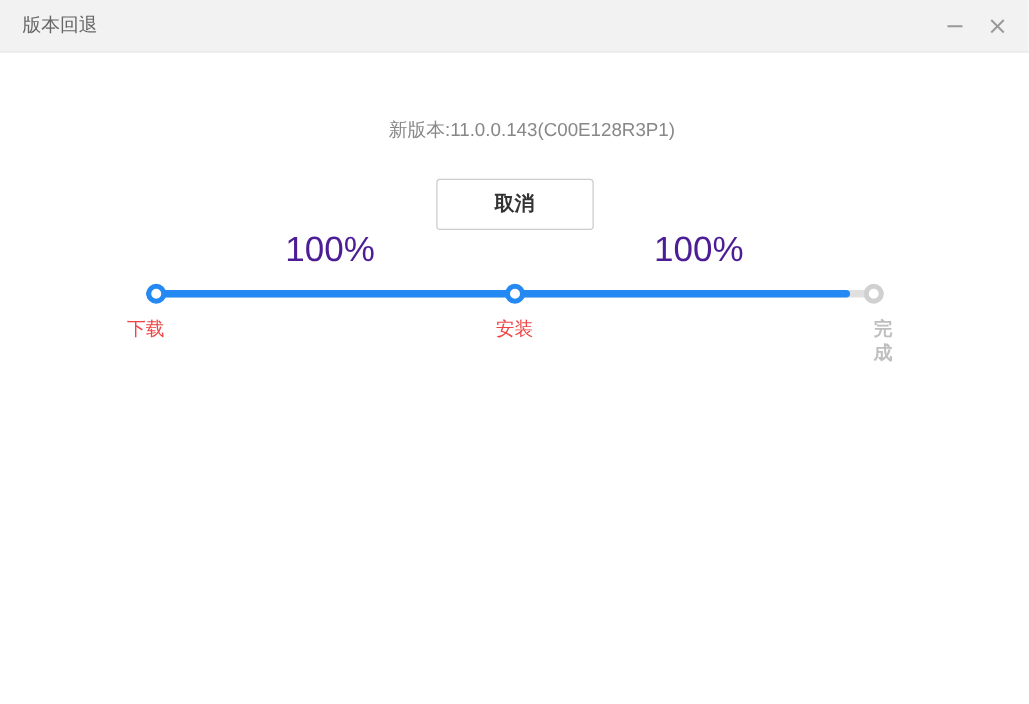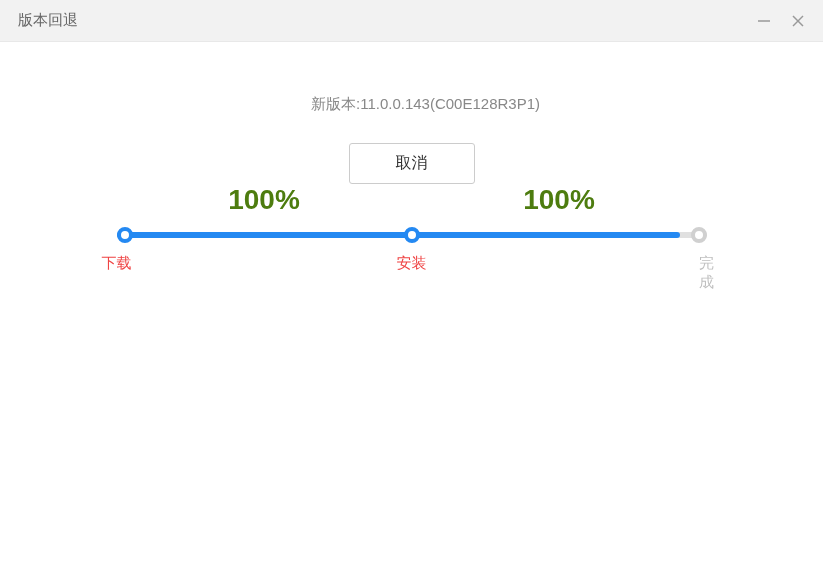--- a/index.html
+++ b/index.html
@@ -147,7 +147,7 @@
       border: 1px solid #ccc;
       border-radius: 3px;
       font-size: 16px;
-      font-weight: 400;
+      font-weight: 700;
       color: #333;
       cursor: pointer;
       font-family: inherit;

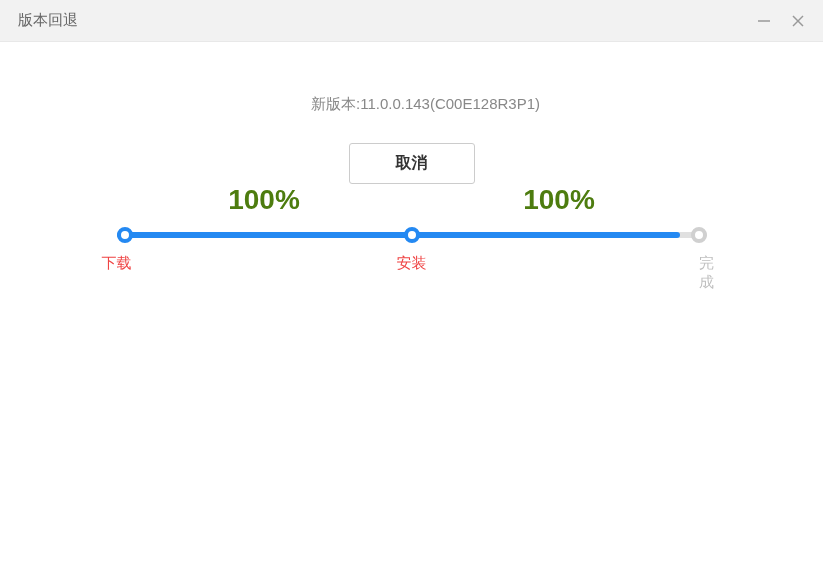--- a/index.html
+++ b/index.html
@@ -107,8 +107,8 @@
     }
     .percent {
       font-size: 28px;
-      color: #4d7c0f;
-      font-weight: 700;
+      color: #4c1d95;
+      font-weight: 400;
     }
     .label-row {
       position: absolute;

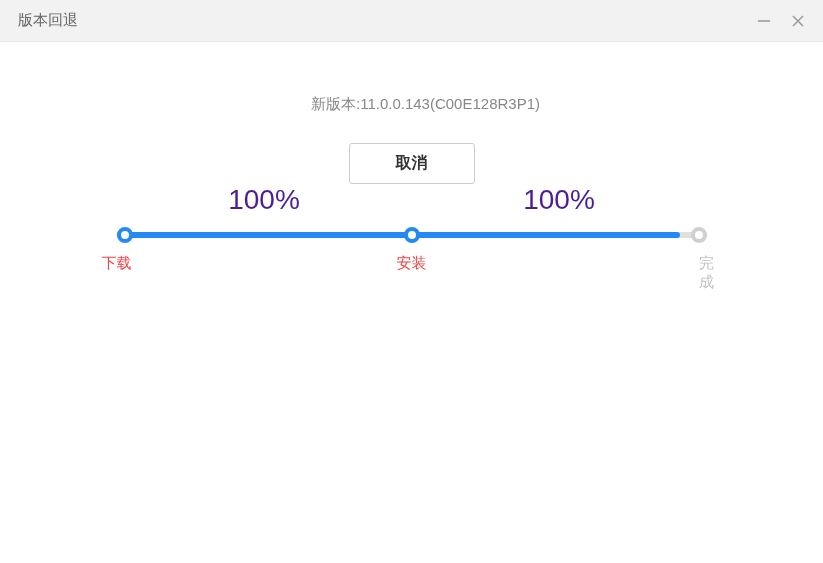--- a/index.html
+++ b/index.html
@@ -126,6 +126,7 @@
     }
     .step-label.inactive {
       color: #bfbfbf;
+      font-weight: bold;
     }
     .version-info {
       position: absolute;

